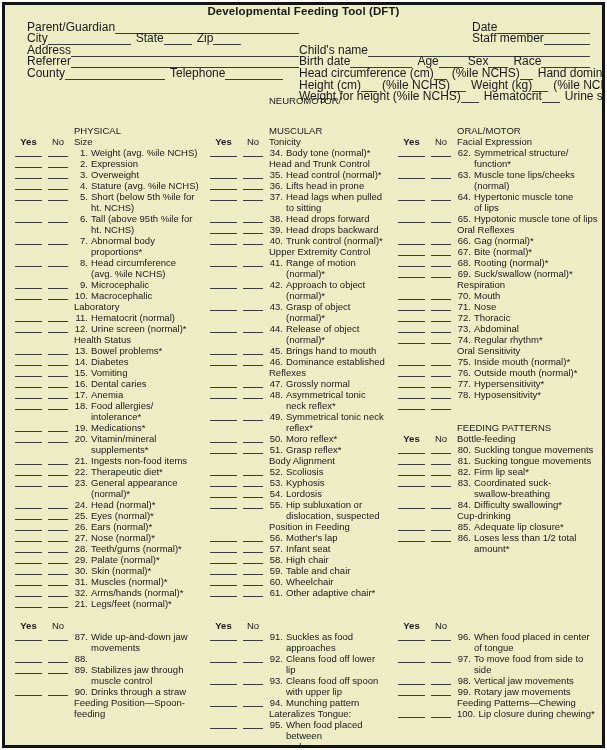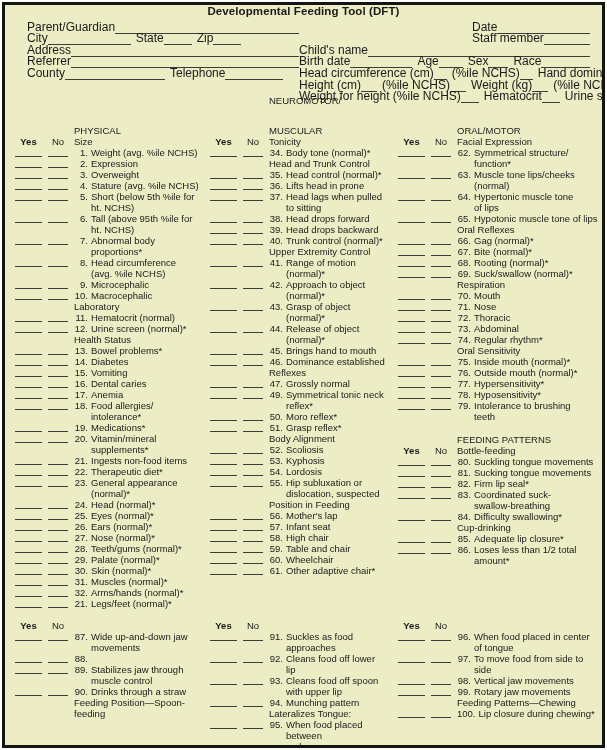--- a/index.html
+++ b/index.html
@@ -562,6 +562,15 @@
               <span class="blank by"></span>
               <span class="blank bn"></span>
               <span class="itxt">
+                <span class="num">48.</span>
+                <span class="txt">Asymmetrical tonic
+neck reflex*</span>
+              </span>
+            </div>
+            <div class="row">
+              <span class="blank by"></span>
+              <span class="blank bn"></span>
+              <span class="itxt">
                 <span class="num">49.</span>
                 <span class="txt">Symmetrical tonic neck
 reflex*</span>

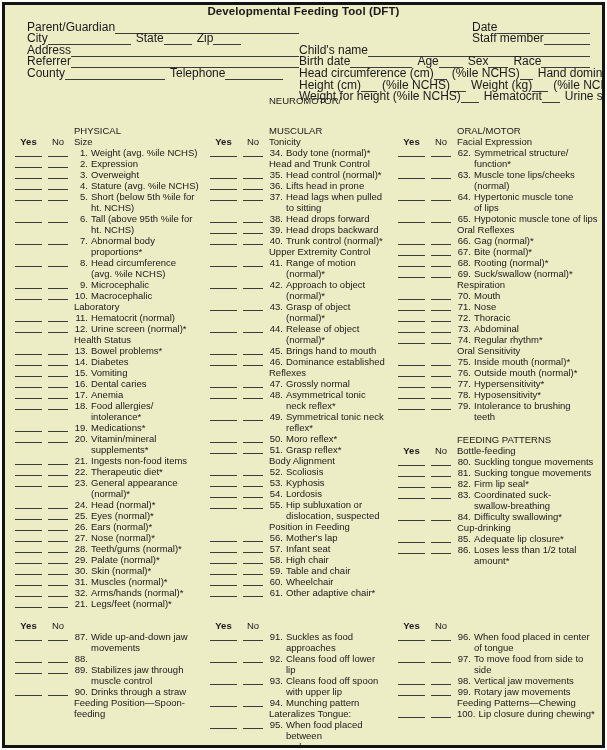--- a/index.html
+++ b/index.html
@@ -842,11 +842,6 @@
             <div class="row">
               <span class="blank by"></span>
               <span class="blank bn"></span>
-              <span class="itxt">
-                <span class="num">79.</span>
-                <span class="txt">Intolerance to brushing
-teeth</span>
-              </span>
             </div>
           </div>
           <div class="sec gap">

